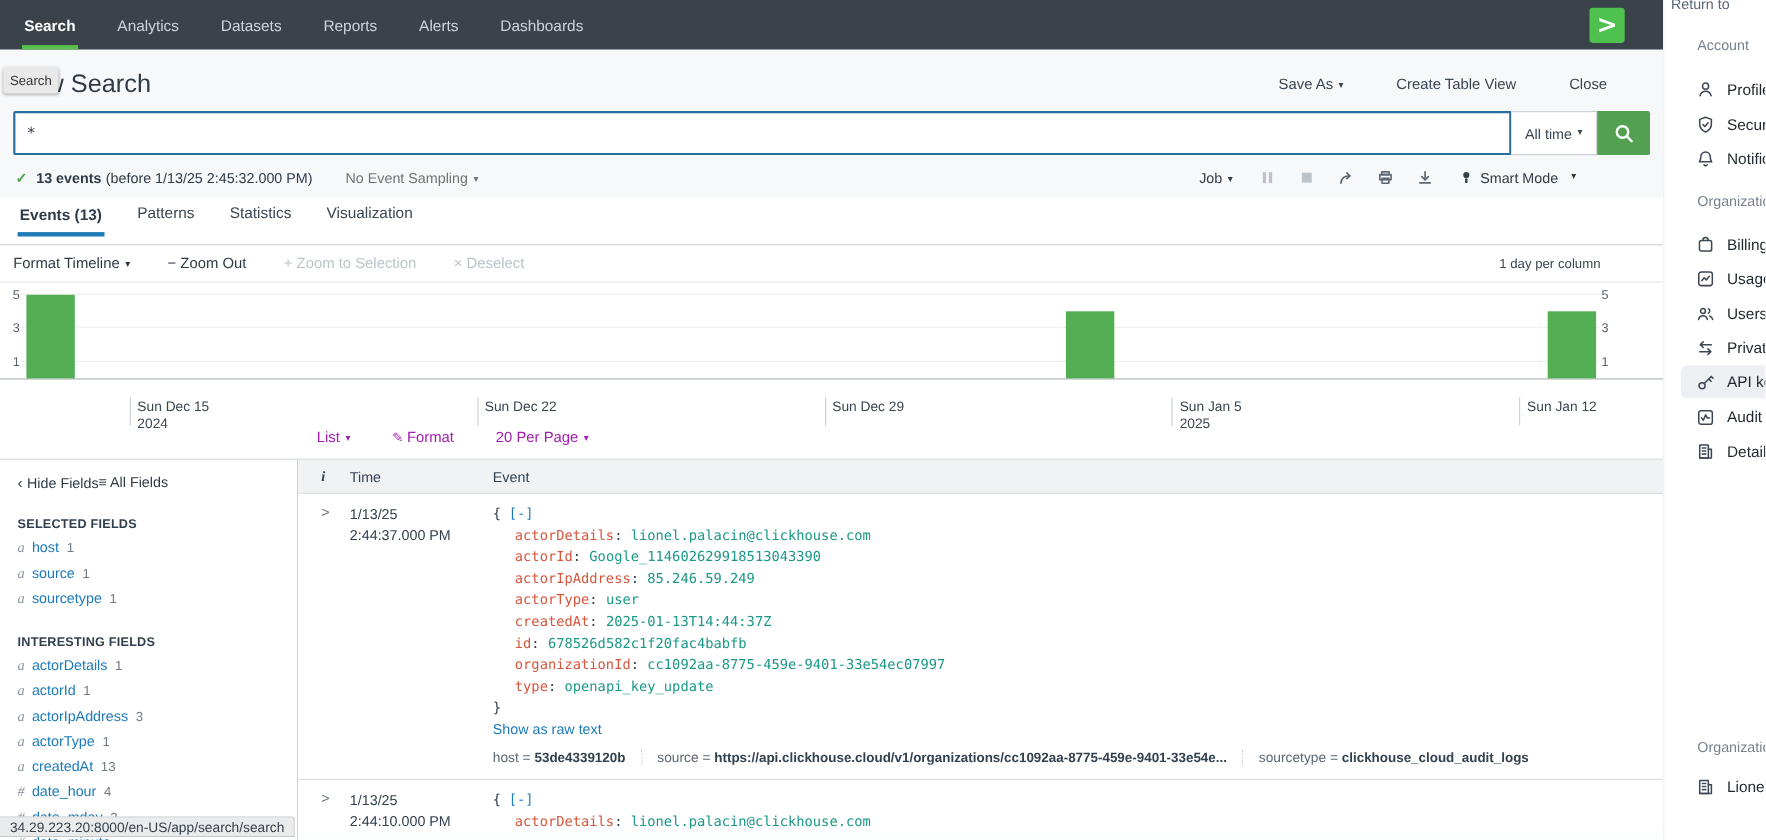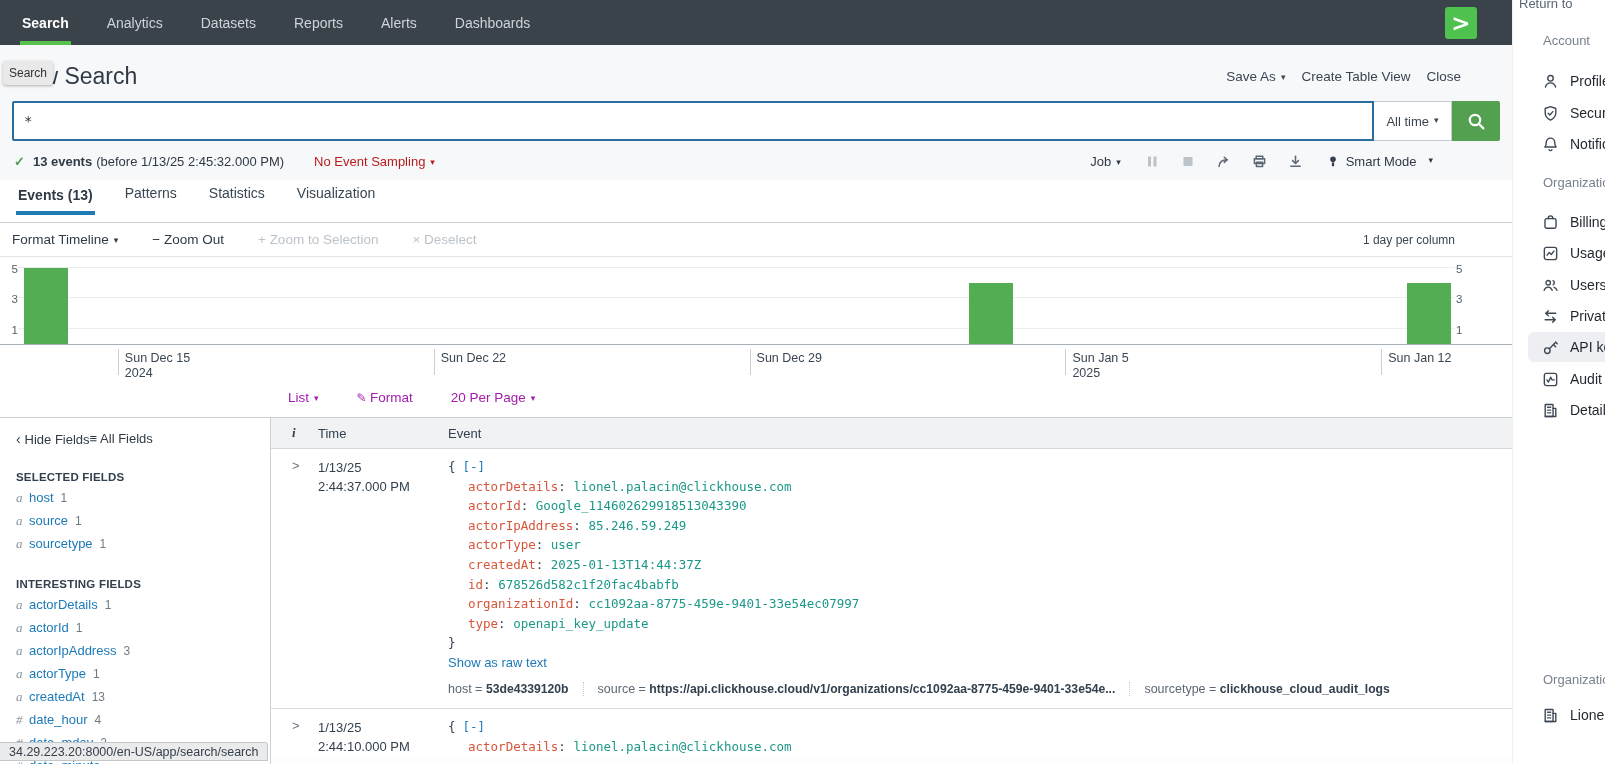--- a/index.html
+++ b/index.html
@@ -16,7 +16,7 @@
   .header-zone{background:#f7f8fa;padding:0 12px;flex:0 0 135px}
   .title-row{height:56px;display:flex;align-items:center;justify-content:space-between;padding-right:39px;padding-top:6px}
   .page-title{font-size:23px;font-weight:500;color:#2f3a46}
-  .header-actions{display:flex;gap:16px;font-size:13.5px;color:#3a4652}
+  .header-actions{display:flex;gap:48px;font-size:13.5px;color:#3a4652}
   .header-actions span{cursor:pointer;white-space:nowrap}
   .cr::after{content:"▾";font-size:9px;margin-left:5px;position:relative;top:-1px}
   .search-row{display:flex;height:40px}

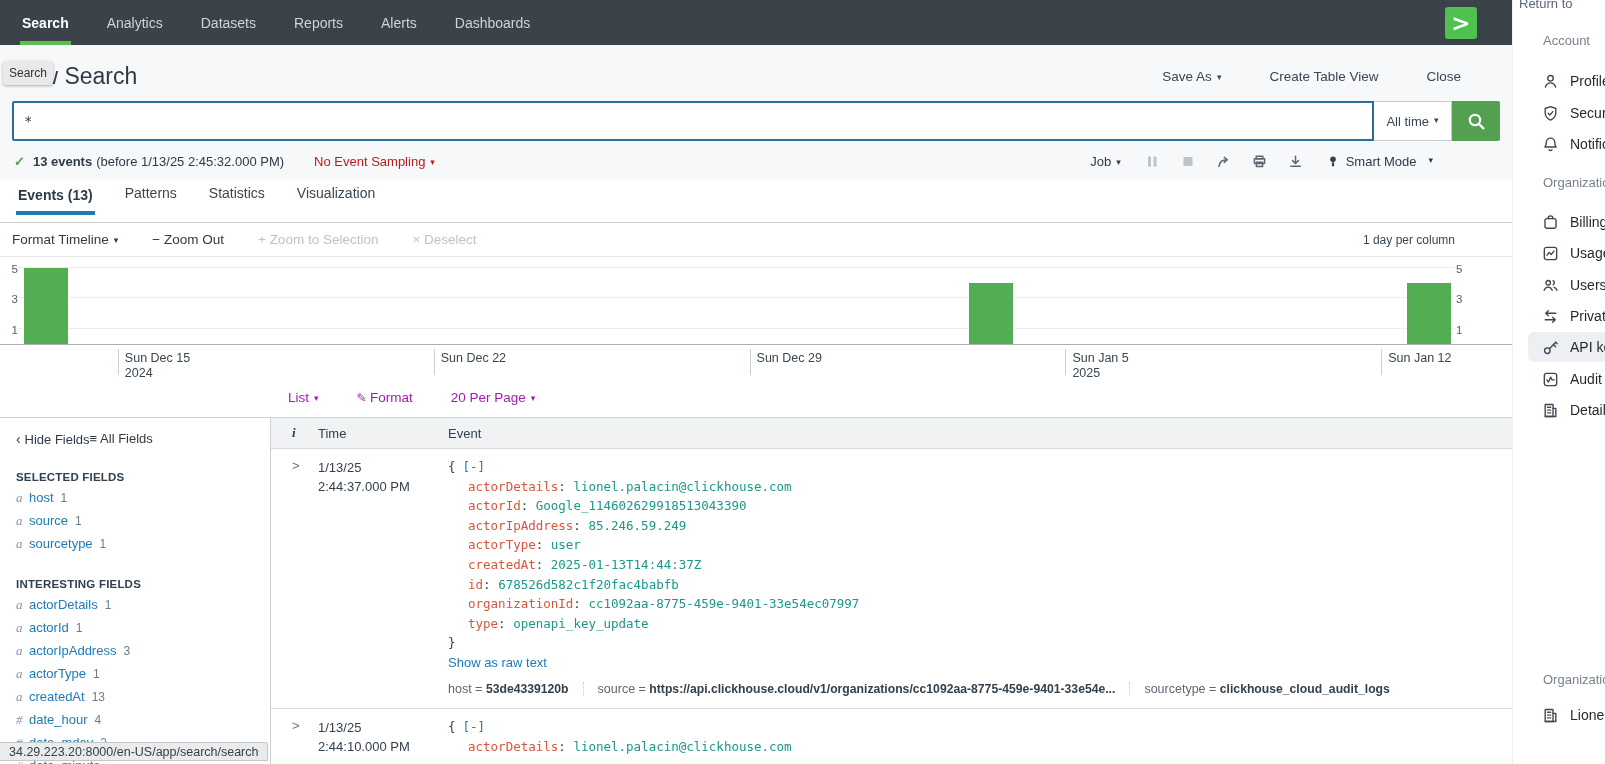--- a/index.html
+++ b/index.html
@@ -28,7 +28,7 @@
   .check{color:#53a051;font-weight:bold}
   .ev-bold{font-weight:bold;color:#2f3a46}
   .ev-rest{color:#2f3a46;margin-left:4px}
-  .sampling{margin-left:22px;cursor:pointer;color:#b91c1c}
+  .sampling{margin-left:22px;cursor:pointer;color:#737373}
   .status-right{display:flex;align-items:center;gap:24px}
   .job-link{cursor:pointer}
   .mini-icons{display:flex;align-items:center;gap:22px}

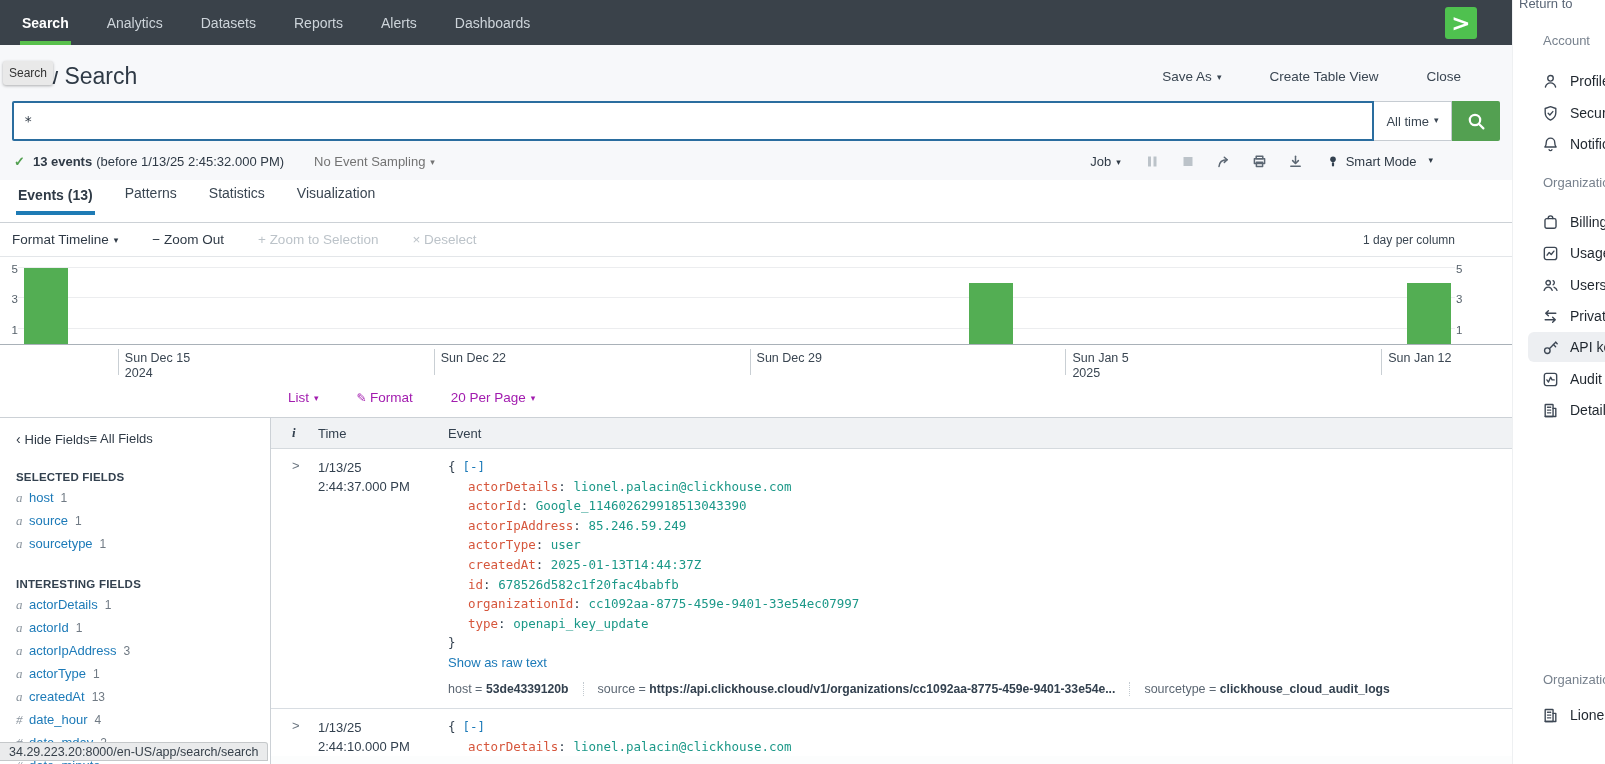--- a/index.html
+++ b/index.html
@@ -55,7 +55,7 @@
   .ylab.left{left:2px;text-align:right}
   .ylab.right{right:40px;text-align:left}
   .axis{position:relative;height:32px;margin:0 57px 0 18px;font-size:12.5px;color:#3a4652;flex:0 0 32px}
-  .tick{position:absolute;top:4px;height:26px;border-left:1px solid #c9cfd4;padding-left:6px;line-height:15px;white-space:nowrap;padding-top:2px}
+  .tick{position:absolute;top:16px;height:26px;border-left:1px solid #c9cfd4;padding-left:6px;line-height:15px;white-space:nowrap;padding-top:2px}
   
   .res-toolbar{height:40px;display:flex;align-items:center;gap:38px;padding-left:288px;font-size:13.5px;flex:0 0 40px;background:#fff}
   .res-toolbar .ctl{cursor:pointer;color:#a21caf}

